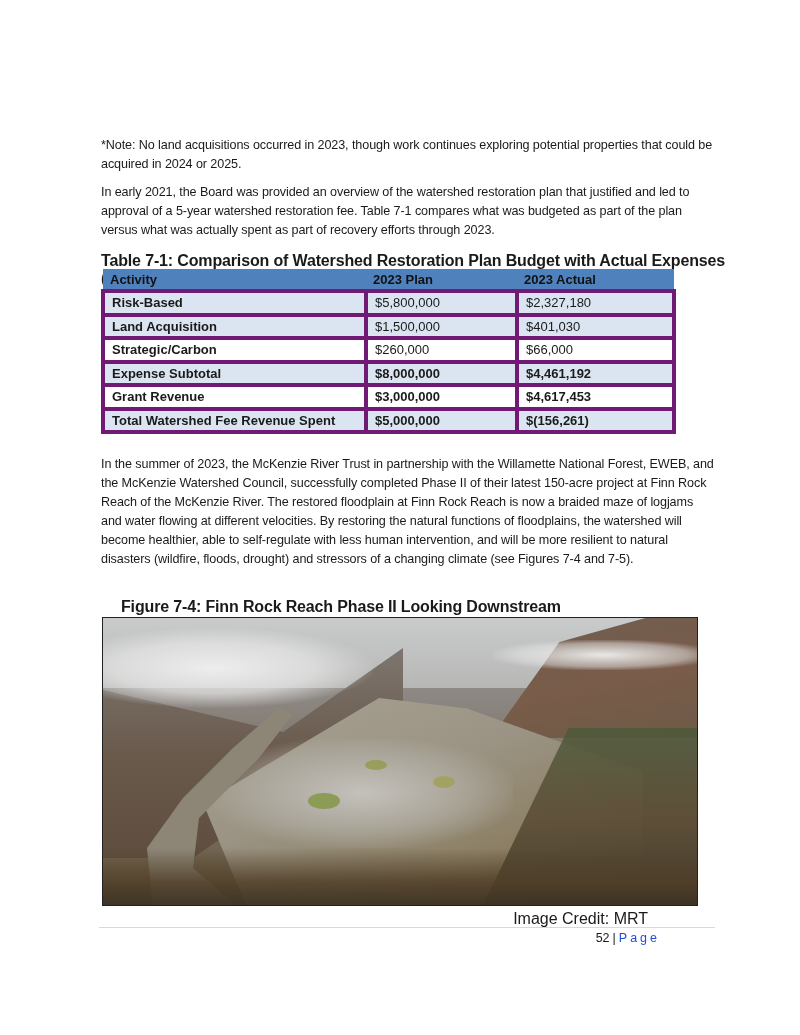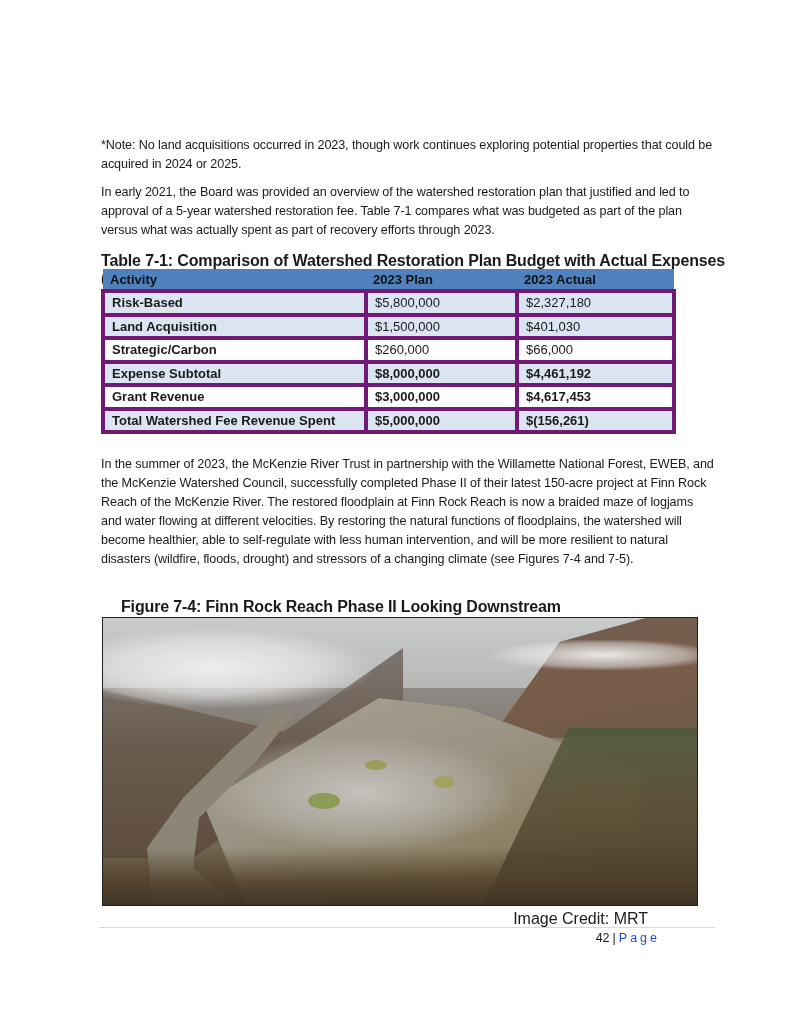--- a/index.html
+++ b/index.html
@@ -118,7 +118,7 @@
 
   <div class="footer-rule"></div>
 
-  <div class="pagenum"><span>42</span><span class="bar">|</span><span class="word">Page</span></div>
+  <div class="pagenum"><span>52</span><span class="bar">|</span><span class="word">Page</span></div>
 
 </div>
 

